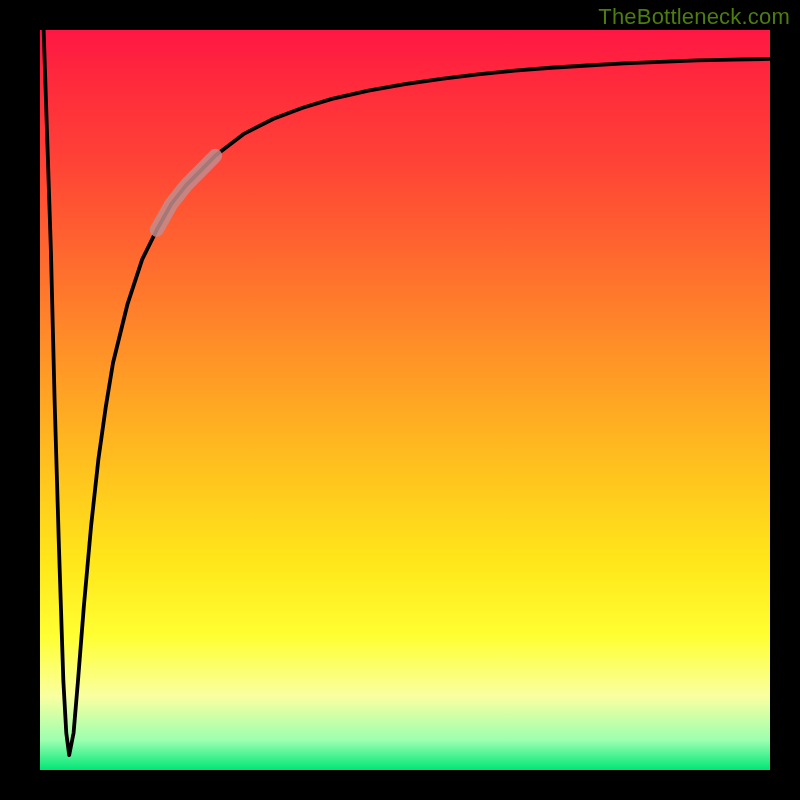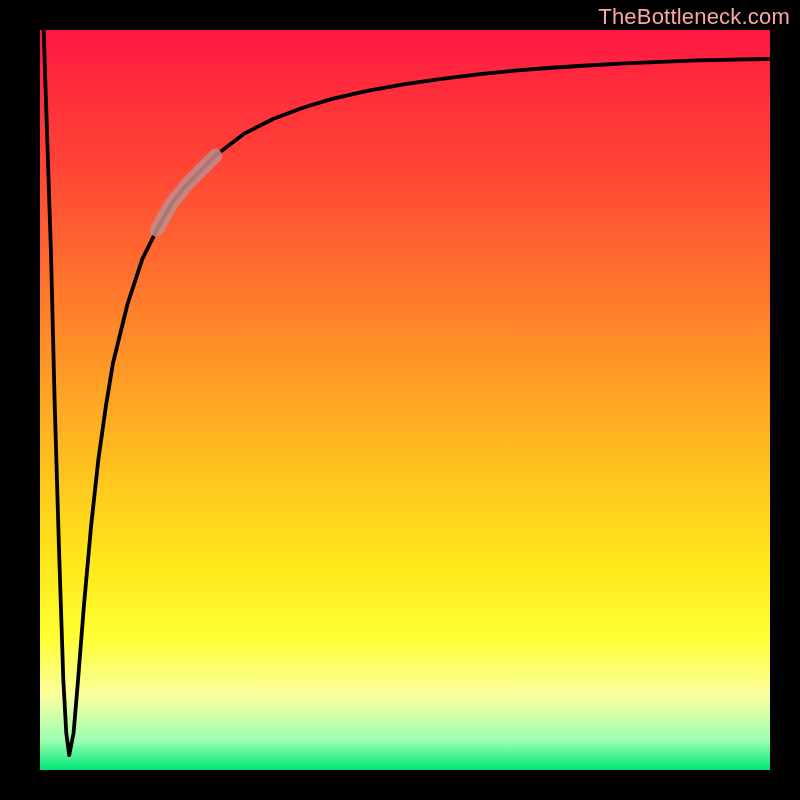--- a/index.html
+++ b/index.html
@@ -21,7 +21,7 @@
     position: absolute;
     top: 4px;
     right: 10px;
-    color: #fca5a5;
+    color: #4d7c0f;
     font-size: 22px;
     font-weight: 500;
     letter-spacing: 0.2px;

